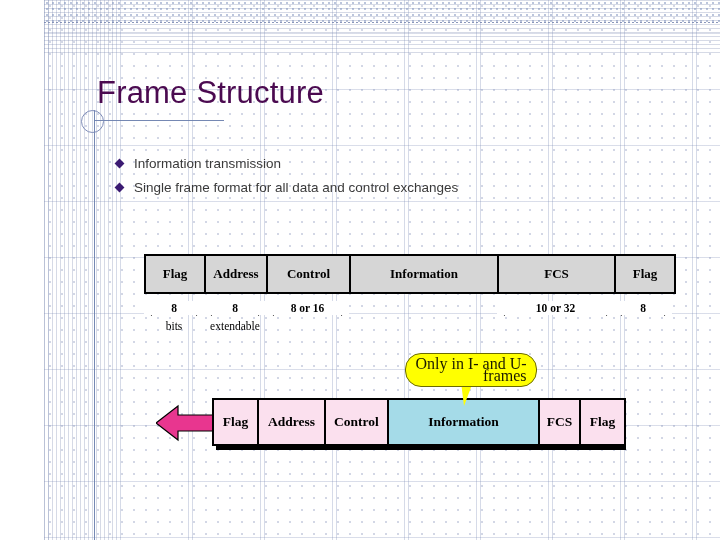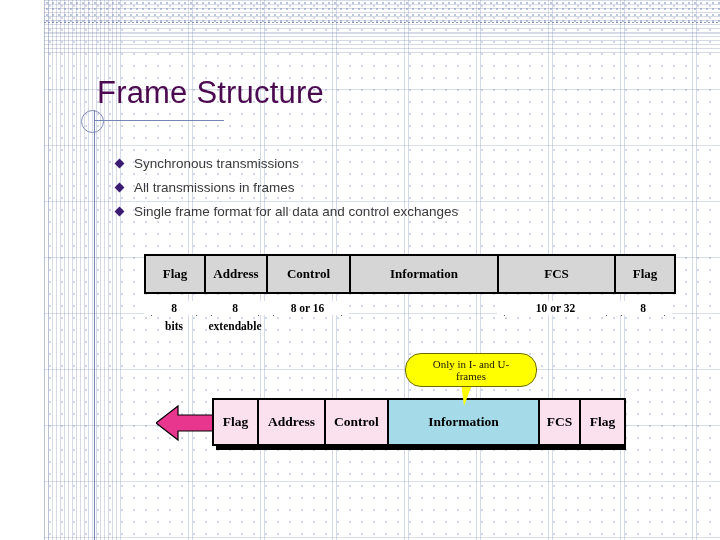--- a/index.html
+++ b/index.html
@@ -301,7 +301,7 @@
       <span class="bullet-marker">
           <span class="diamond"></span>
         </span>
-      <span class="bullet-text">Synchronous transmissions</span>
+      <span class="bullet-text">Information transmission</span>
     </div>
     <div class="bullet-row">
       <span class="bullet-marker">

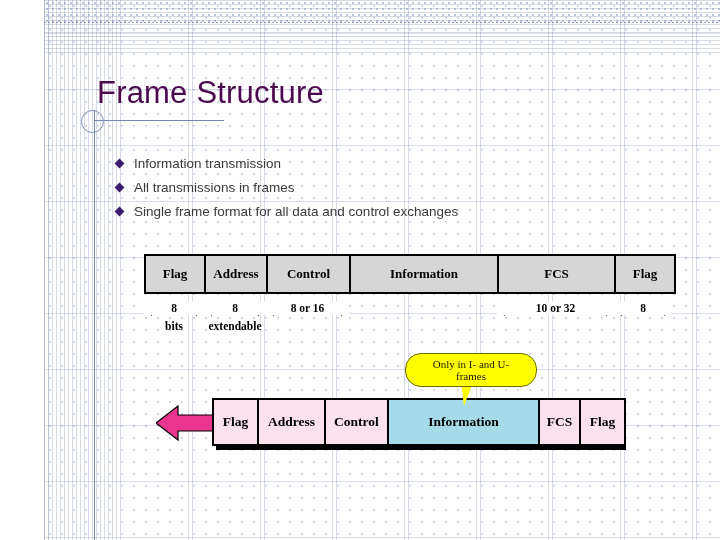--- a/index.html
+++ b/index.html
@@ -307,12 +307,6 @@
       <span class="bullet-marker">
           <span class="diamond"></span>
         </span>
-      <span class="bullet-text">All transmissions in frames</span>
-    </div>
-    <div class="bullet-row">
-      <span class="bullet-marker">
-          <span class="diamond"></span>
-        </span>
       <span class="bullet-text">Single frame format for all data and control exchanges</span>
     </div>
   </div>

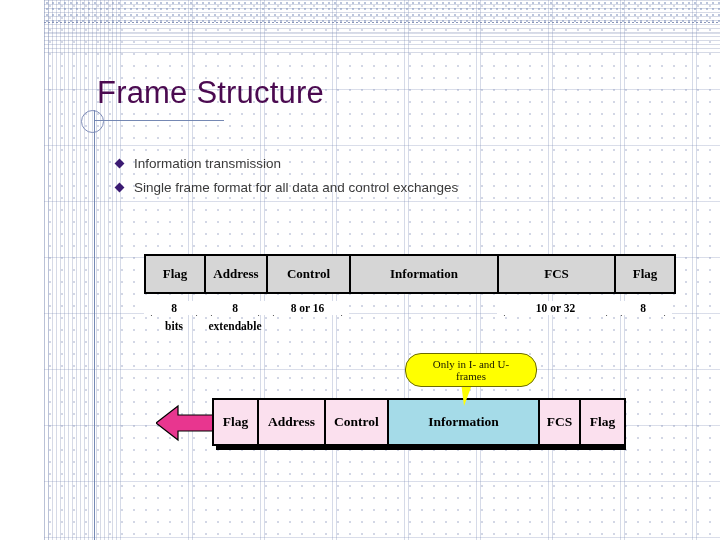--- a/index.html
+++ b/index.html
@@ -208,7 +208,7 @@
     position: absolute;
     top: 17px;
     font-family: "Liberation Serif", serif;
-    font-weight: bold;
+    font-weight: normal;
     font-size: 11.5px;
     color: #000;
     text-align: center;

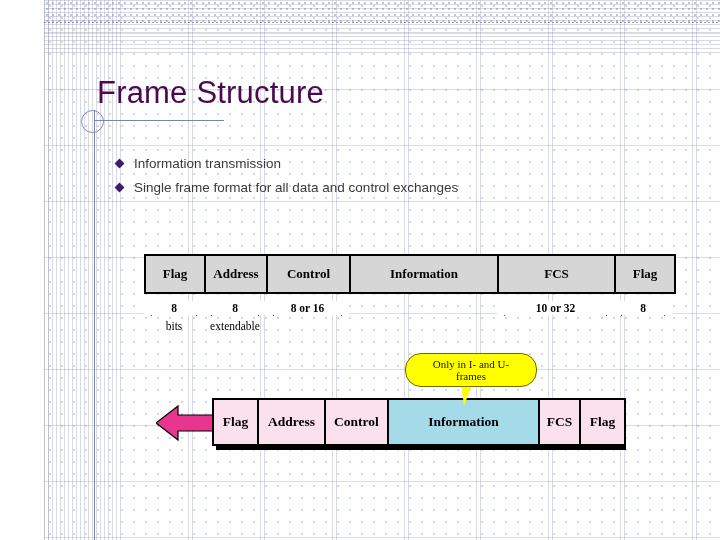--- a/index.html
+++ b/index.html
@@ -225,9 +225,9 @@
     display: flex;
     align-items: center;
     justify-content: center;
-    text-align: center;
-    font-family: "Liberation Serif", serif;
-    font-size: 11px;
+    text-align: right;
+    font-family: "Liberation Serif", serif;
+    font-size: 16px;
     color: #1a1a00;
     line-height: 12px;
     z-index: 4;

